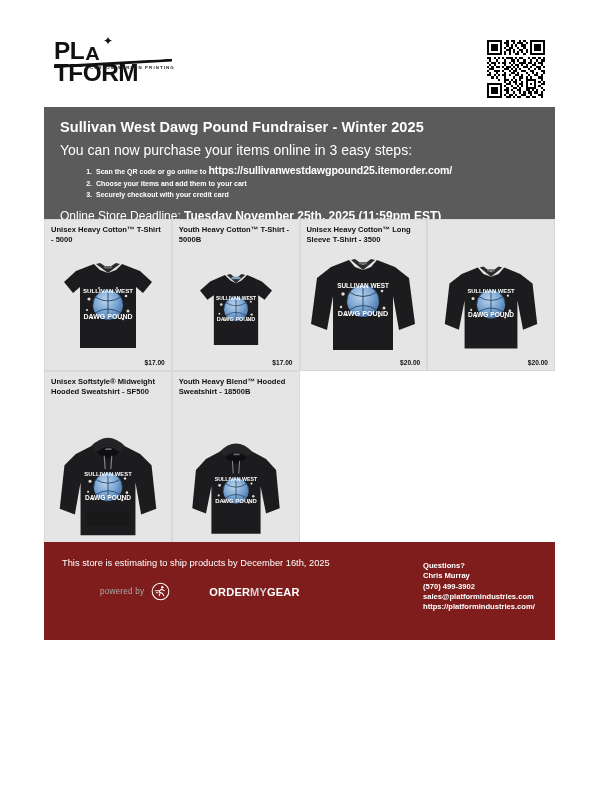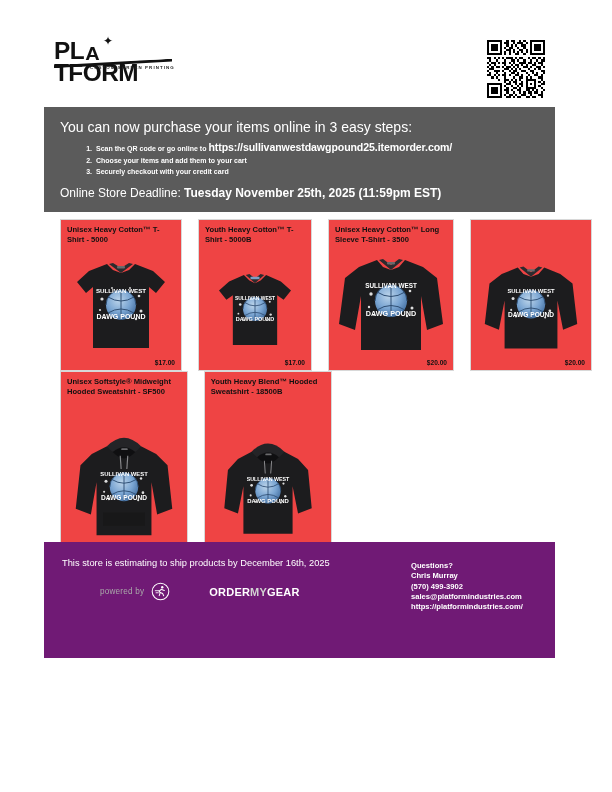--- a/index.html
+++ b/index.html
@@ -450,6 +450,7 @@
 </div>
 
 <div class="panel">
+  <div class="panel-title">Sullivan West Dawg Pound Fundraiser - Winter 2025</div>
   <div class="panel-sub">You can now purchase your items online in 3 easy steps:</div>
   <ol class="steps">
     <li>

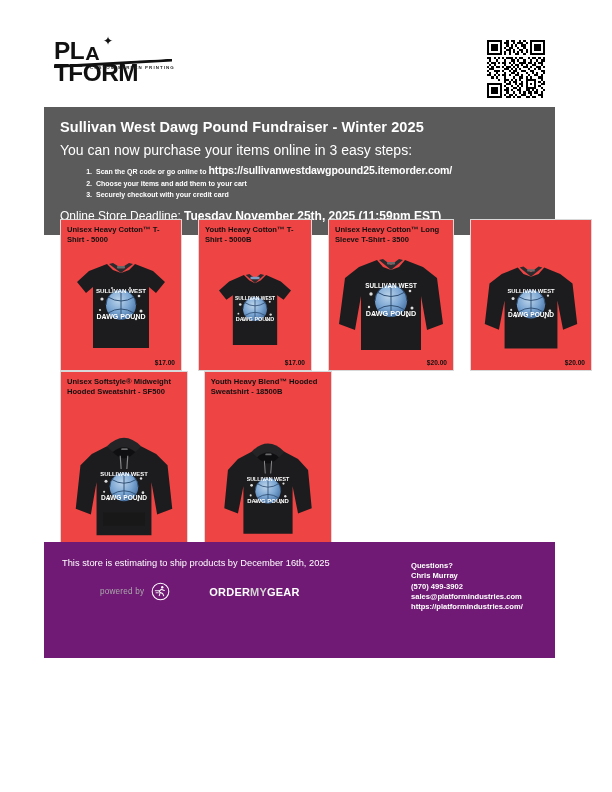--- a/index.html
+++ b/index.html
@@ -141,12 +141,11 @@
     width: 127.75px;
     box-sizing: border-box;
     border: 1px solid #d8d8d8;
-    background: #ef4444;
+    background: #e5e5e5;
     padding: 5px 6px 4px 6px;
     position: relative;
     display: flex;
     flex-direction: column;
-    margin-left: 16px;
   }
   .row1 .card { height: 152px; }
   .row2 .card { height: 185px; }

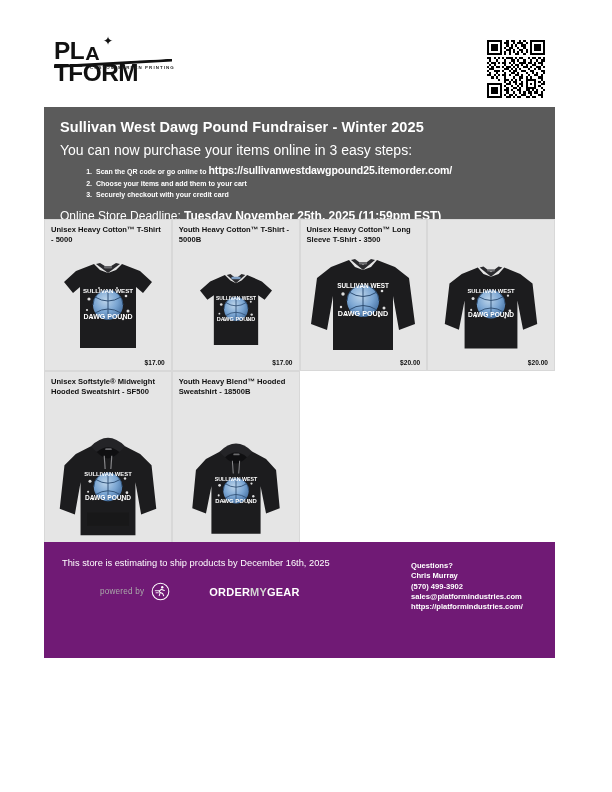--- a/index.html
+++ b/index.html
@@ -179,8 +179,8 @@
     left: 44px;
     top: 542px;
     width: 511px;
-    height: 116px;
-    background: #701a75;
+    height: 98px;
+    background: #7f1d1d;
     color: #fff;
     box-sizing: border-box;
   }

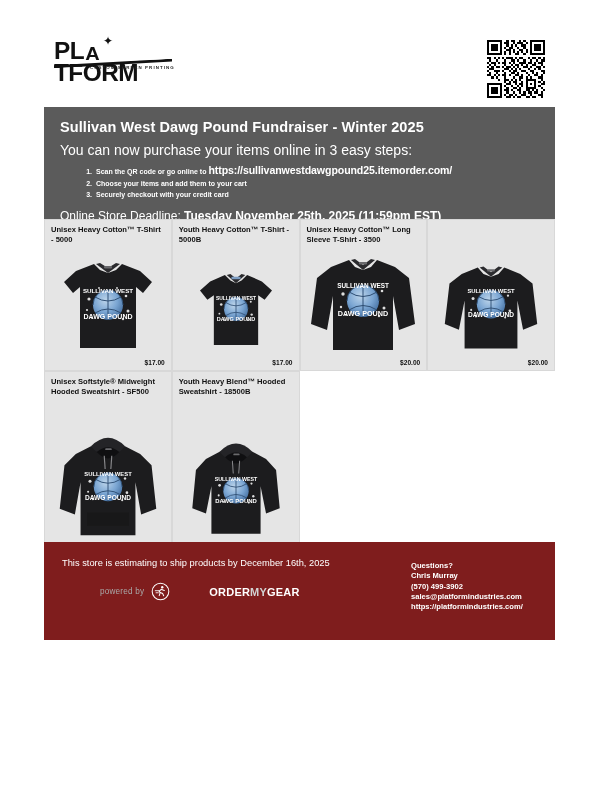--- a/index.html
+++ b/index.html
@@ -216,7 +216,7 @@
 
   .contact {
     position: absolute;
-    left: 367px;
+    left: 379px;
     top: 19px;
     font-size: 7.6px;
     font-weight: bold;

